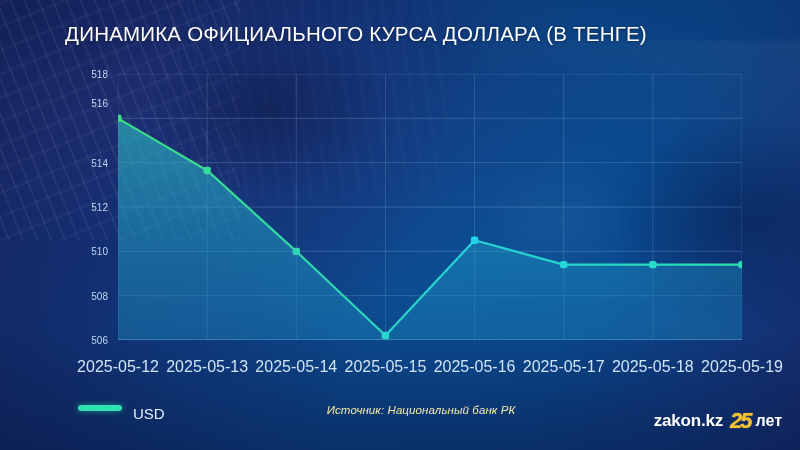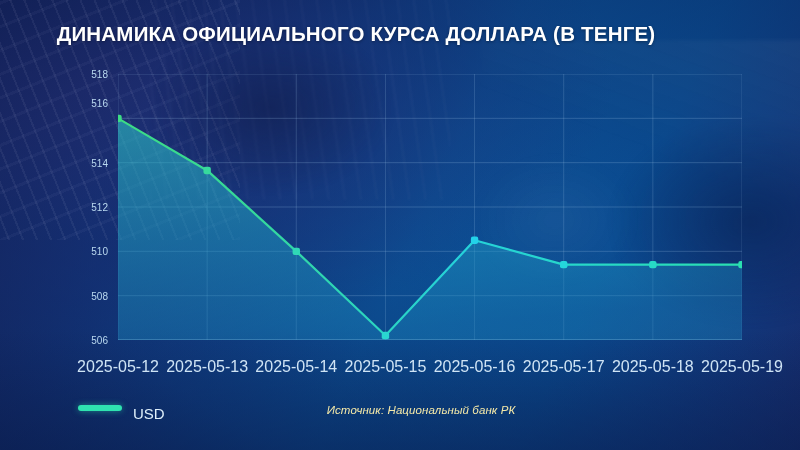--- a/index.html
+++ b/index.html
@@ -40,7 +40,7 @@
 
   #title{
     position:absolute;left:0;top:22px;width:712px;text-align:center;
-    color:#ffffff;font-size:20.5px;font-weight:bold;letter-spacing:.2px;
+    color:#ffffff;font-size:20.5px;font-weight:normal;letter-spacing:.2px;
     text-shadow:0 1px 3px rgba(0,0,0,.35);
   }
 

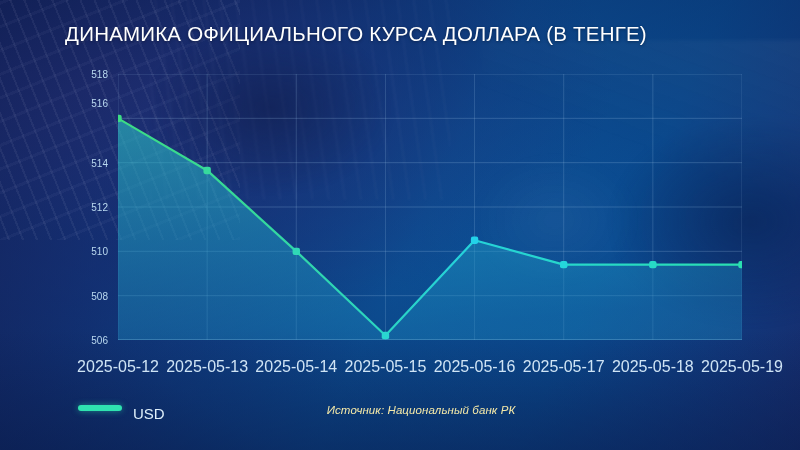--- a/index.html
+++ b/index.html
@@ -142,6 +142,11 @@
 
   <div id="source">Источник: Национальный банк РК</div>
 
+  <div id="logo">
+    <span class="zk">zakon.kz</span>
+    <span class="num">25</span>
+    <span class="let">лет</span>
+  </div>
 <div class="ylab" style="top: 74px; left: 66px;">518</div>
     <div class="ylab" style="top: 103px; left: 66px;">516</div>
     <div class="ylab" style="top: 162.667px; left: 66px;">514</div>

